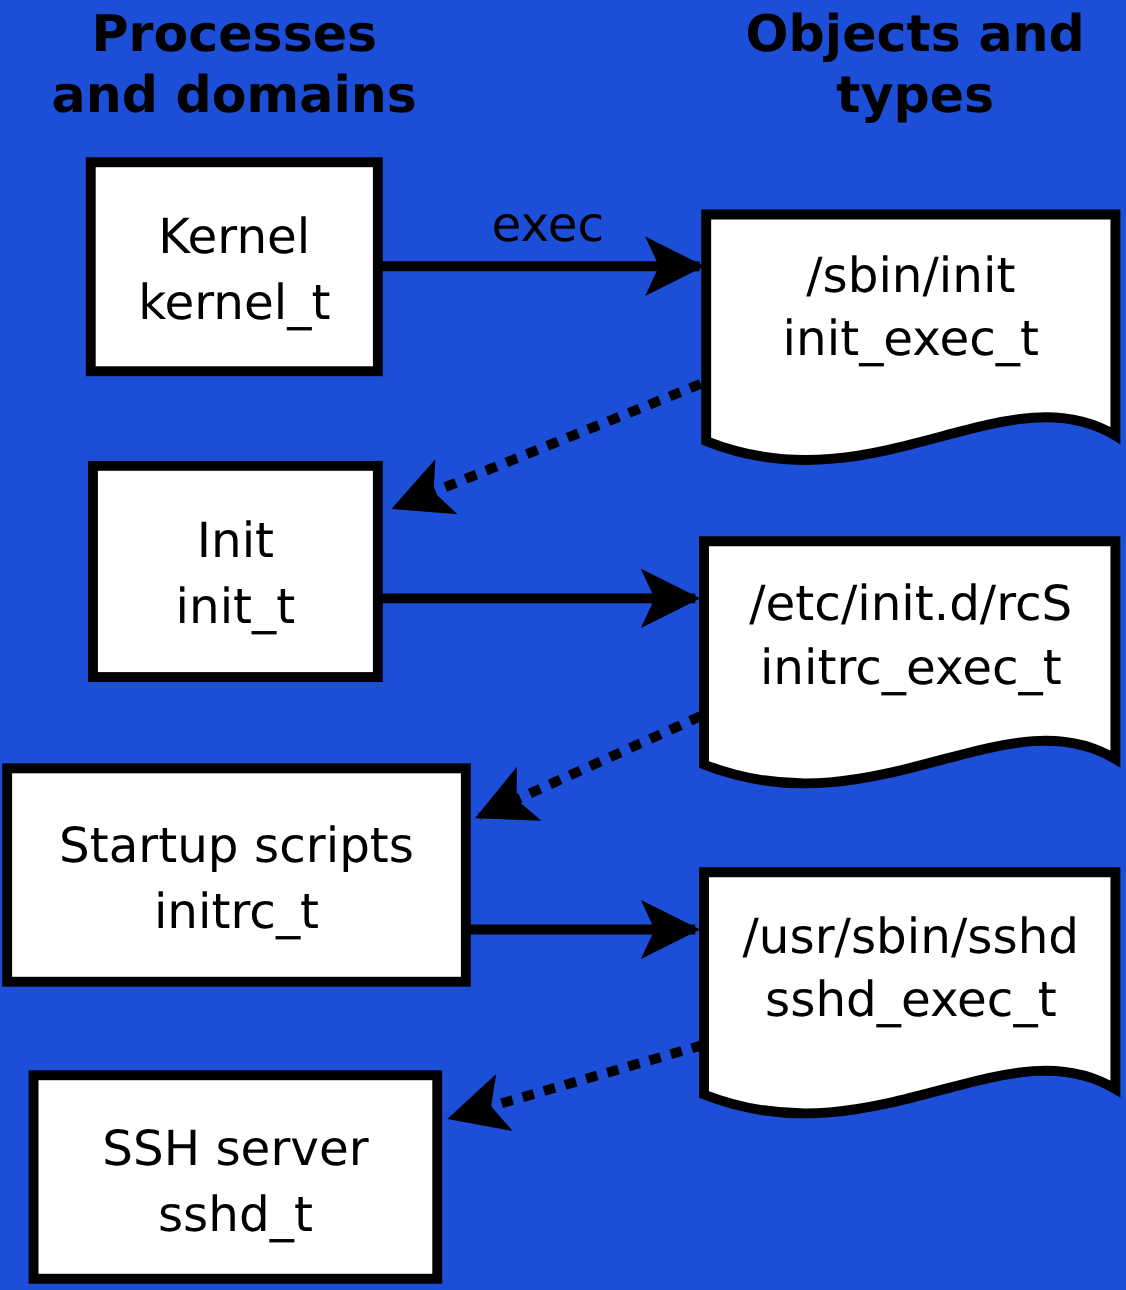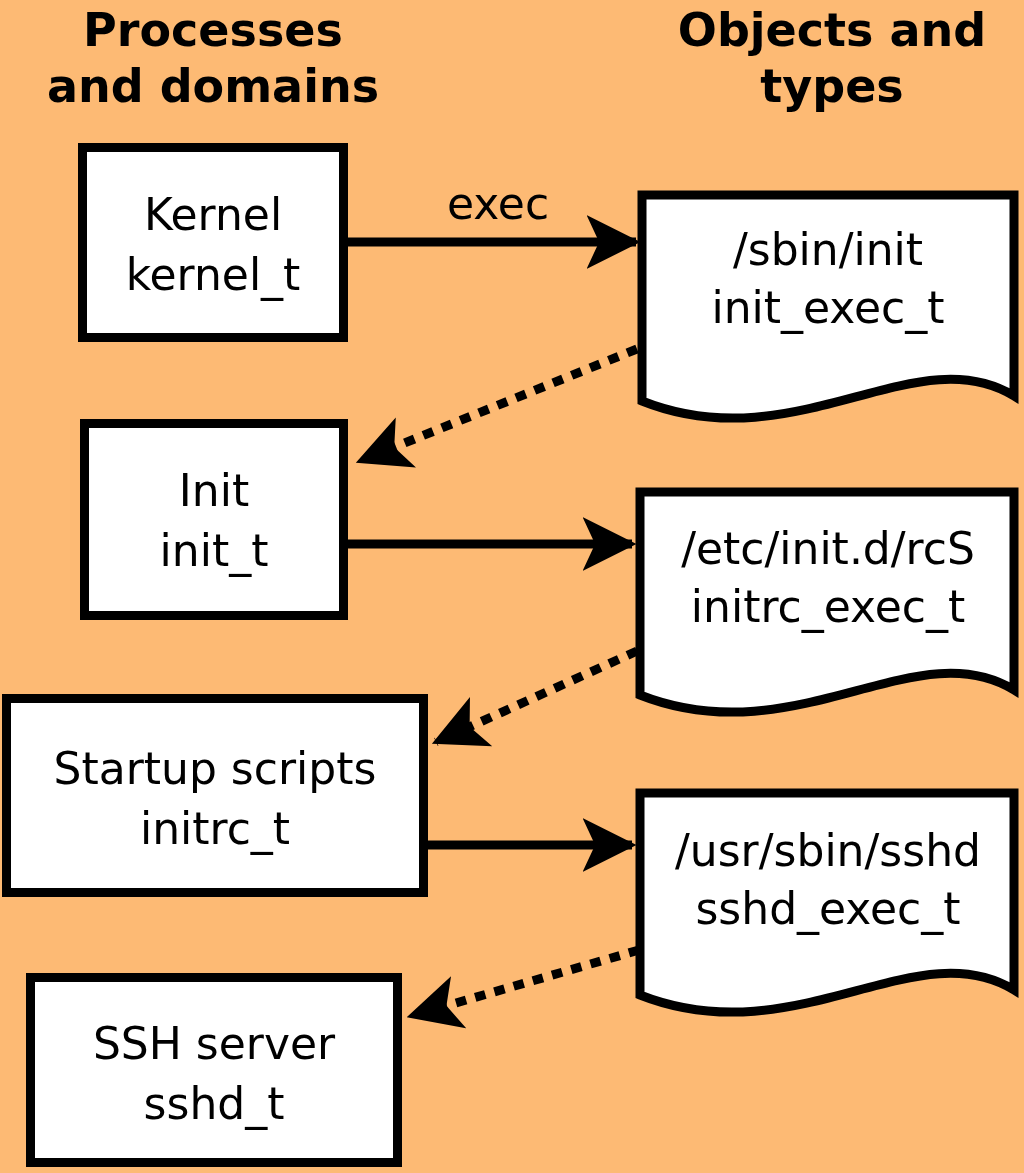--- a/index.html
+++ b/index.html
@@ -11,7 +11,7 @@
     position: relative;
     width: 1024px;
     height: 1173px;
-    background: #fdba74;
+    background: #1d4ed8;
     overflow: hidden;
     font-family: "DejaVu Sans", sans-serif;
   }

